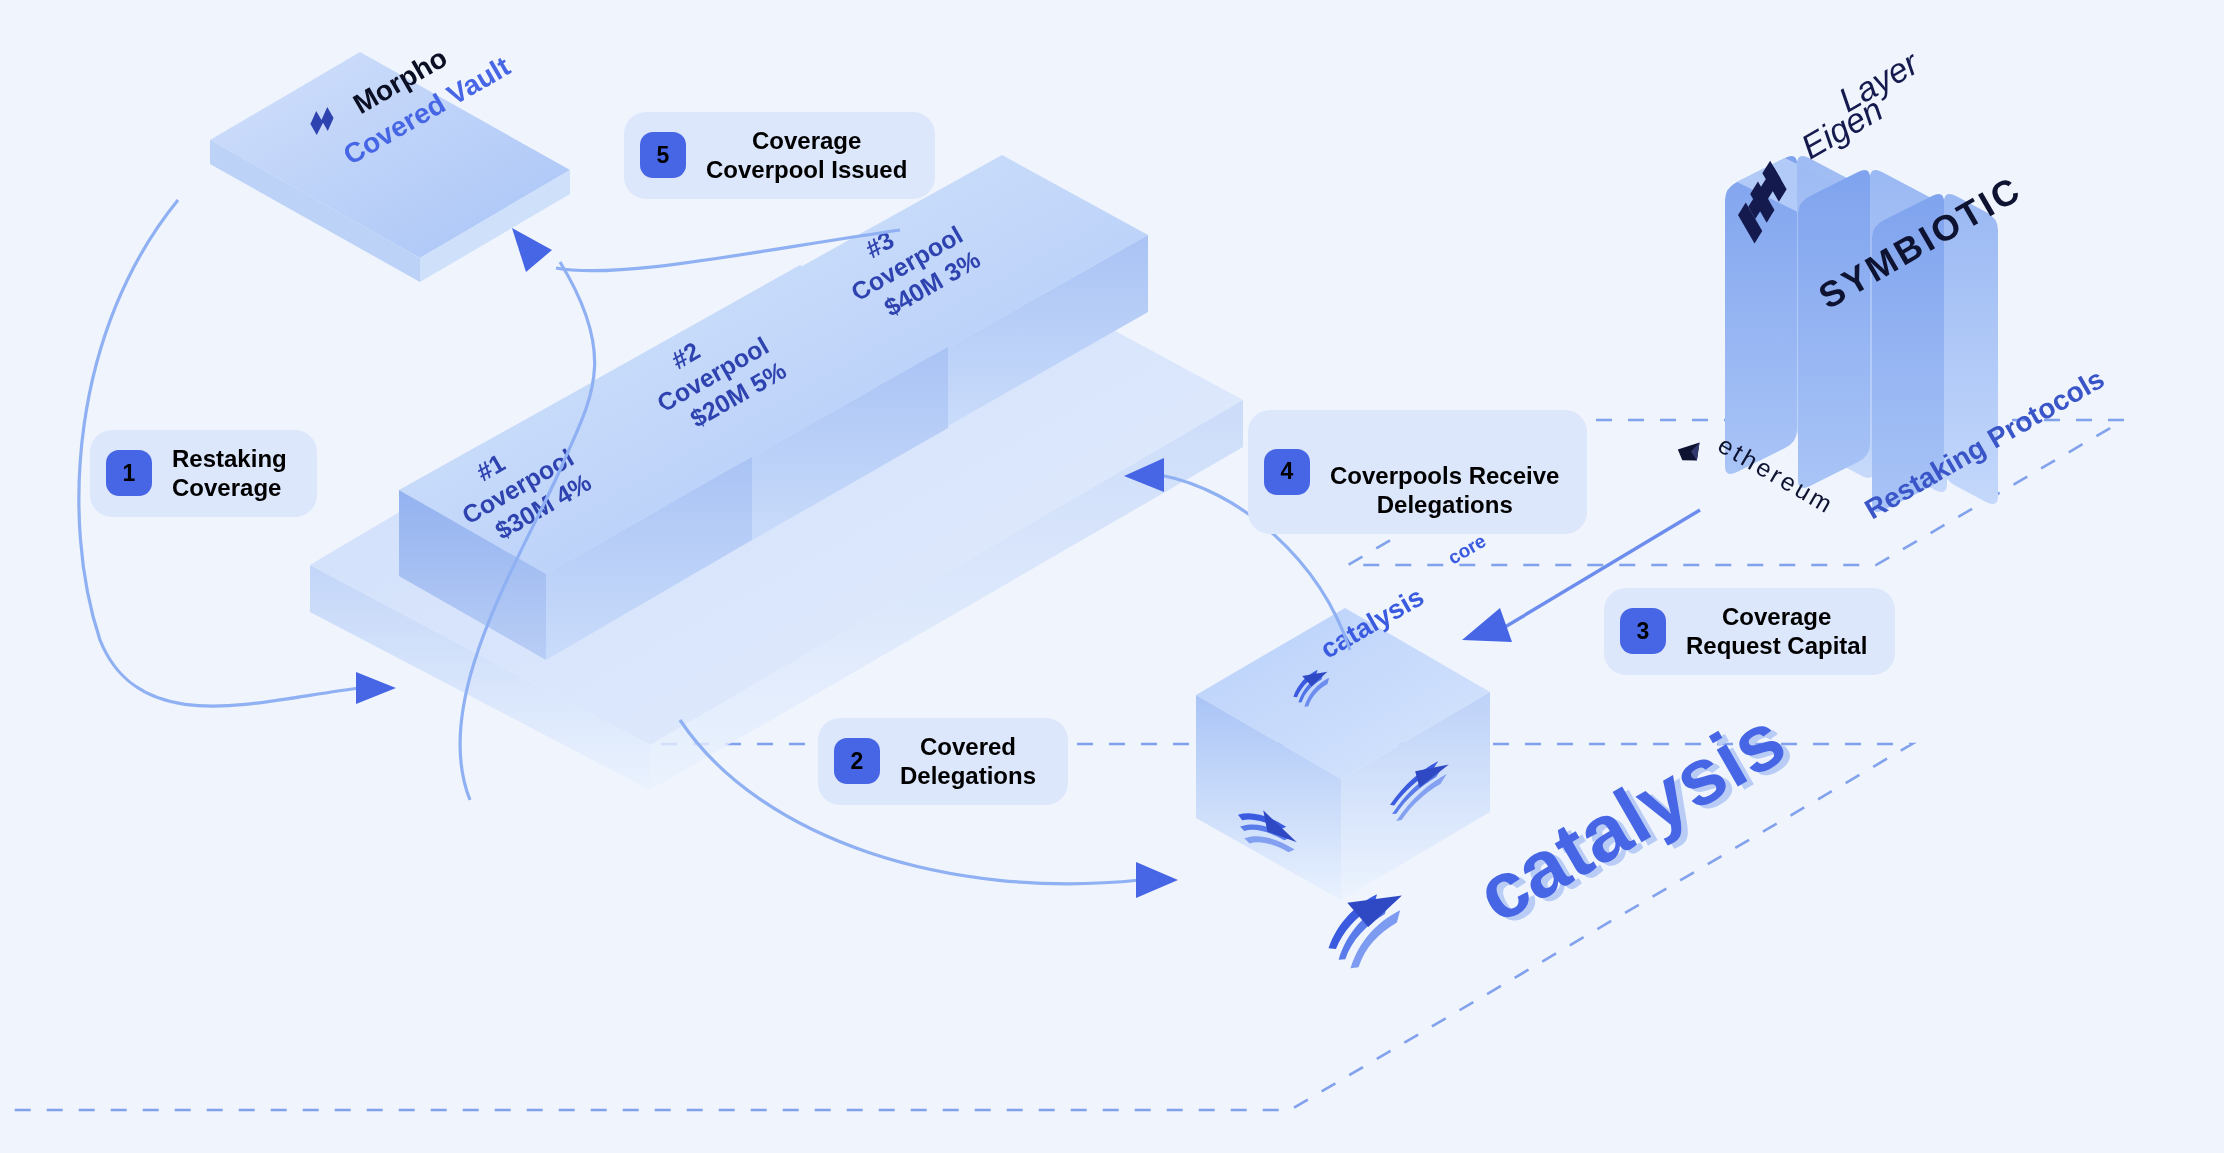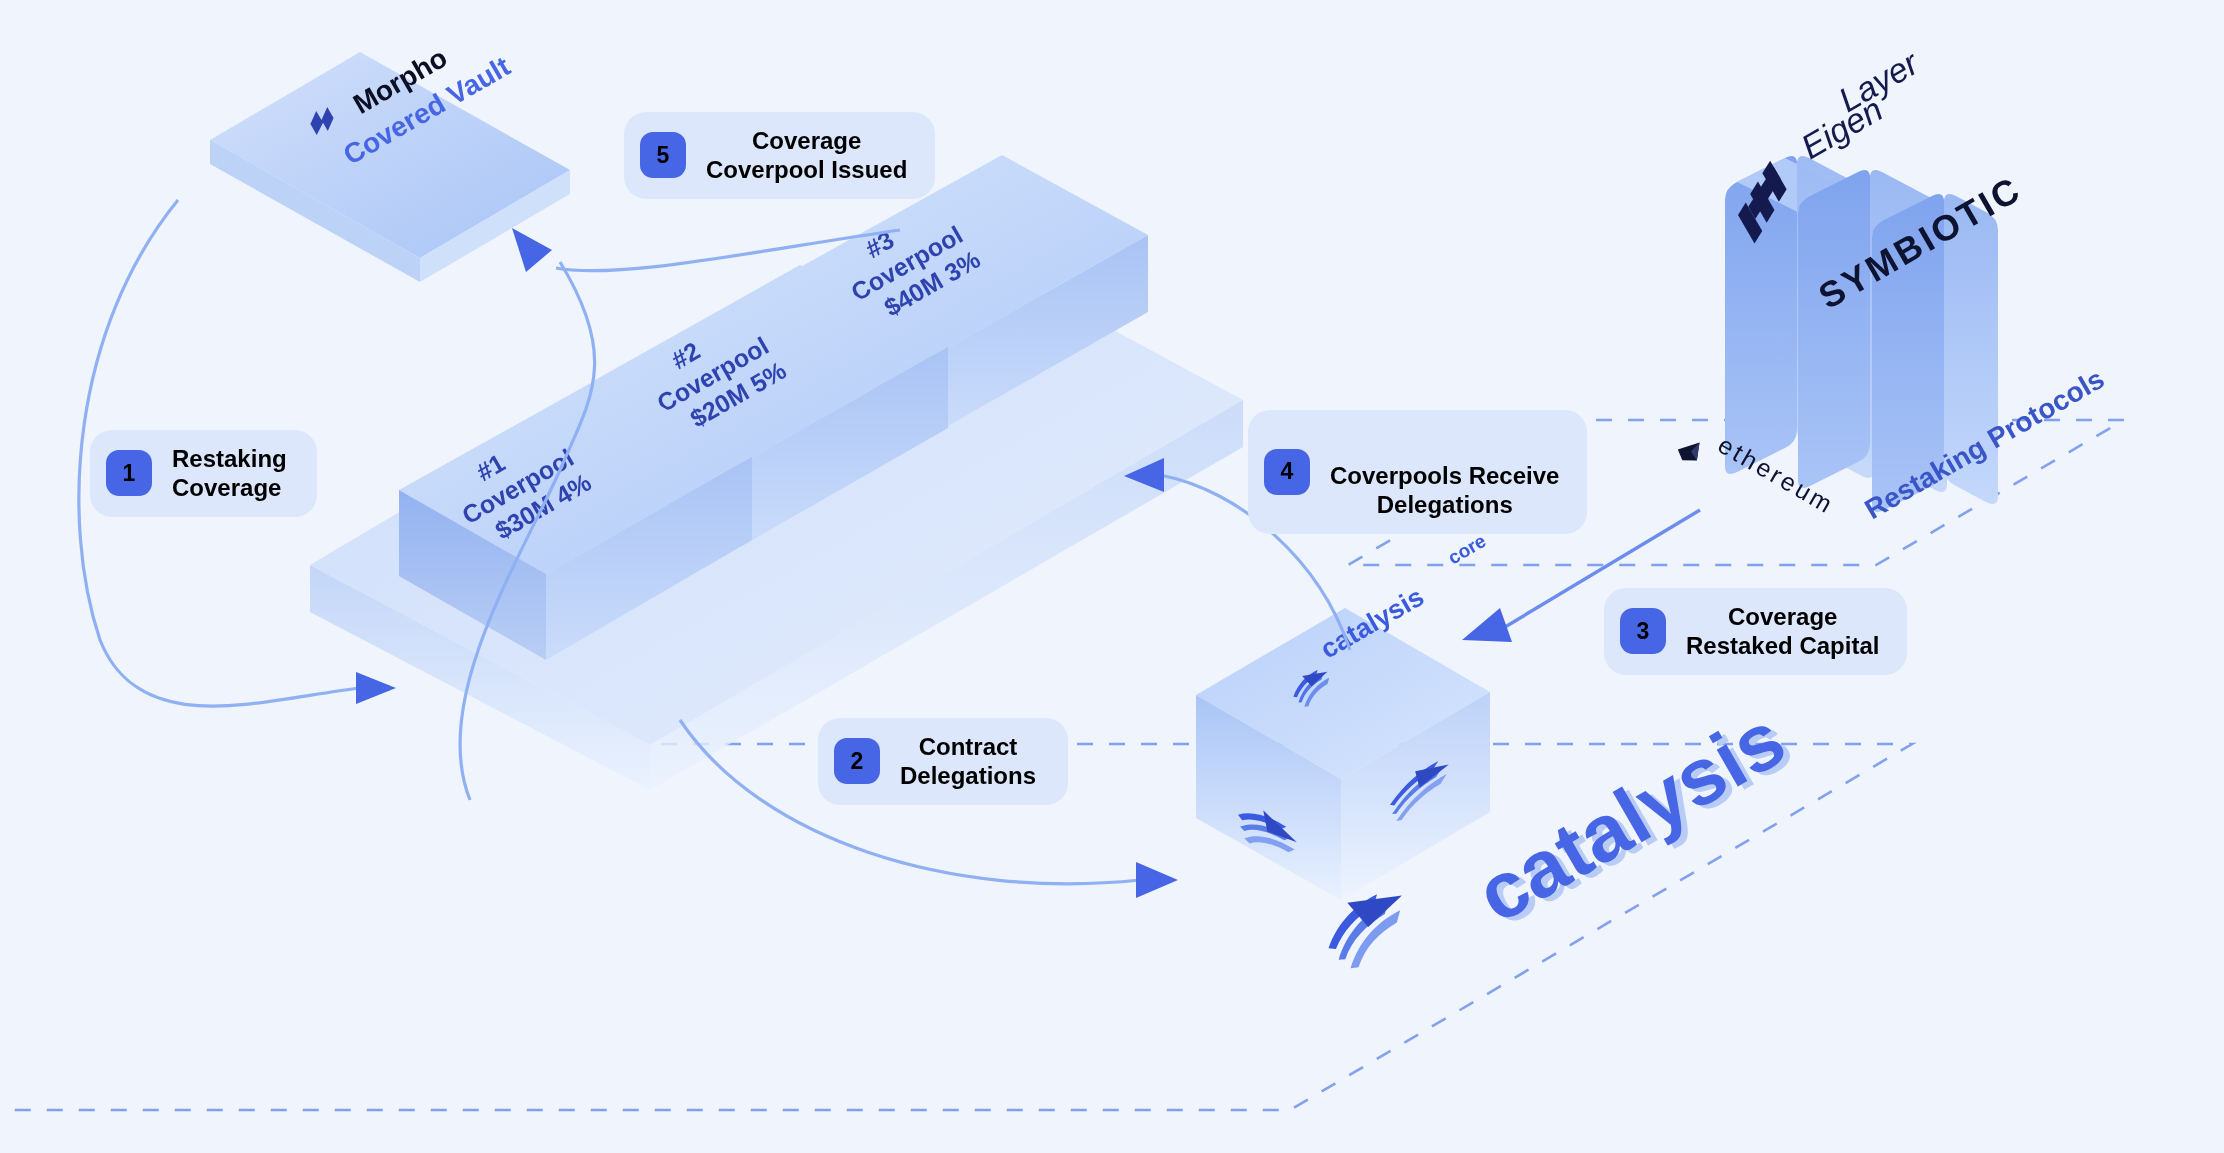--- a/index.html
+++ b/index.html
@@ -278,7 +278,7 @@
     </div>
     <div style="line-height:1.22;text-align:center;">
       <div class="step-pill-label" style="font-size:24px;">Coverage</div>
-      <div class="step-pill-label" style="font-size:24px;">Restaked Capital</div>
+      <div class="step-pill-label" style="font-size:24px;">Request Capital</div>
     </div>
   </div>
 

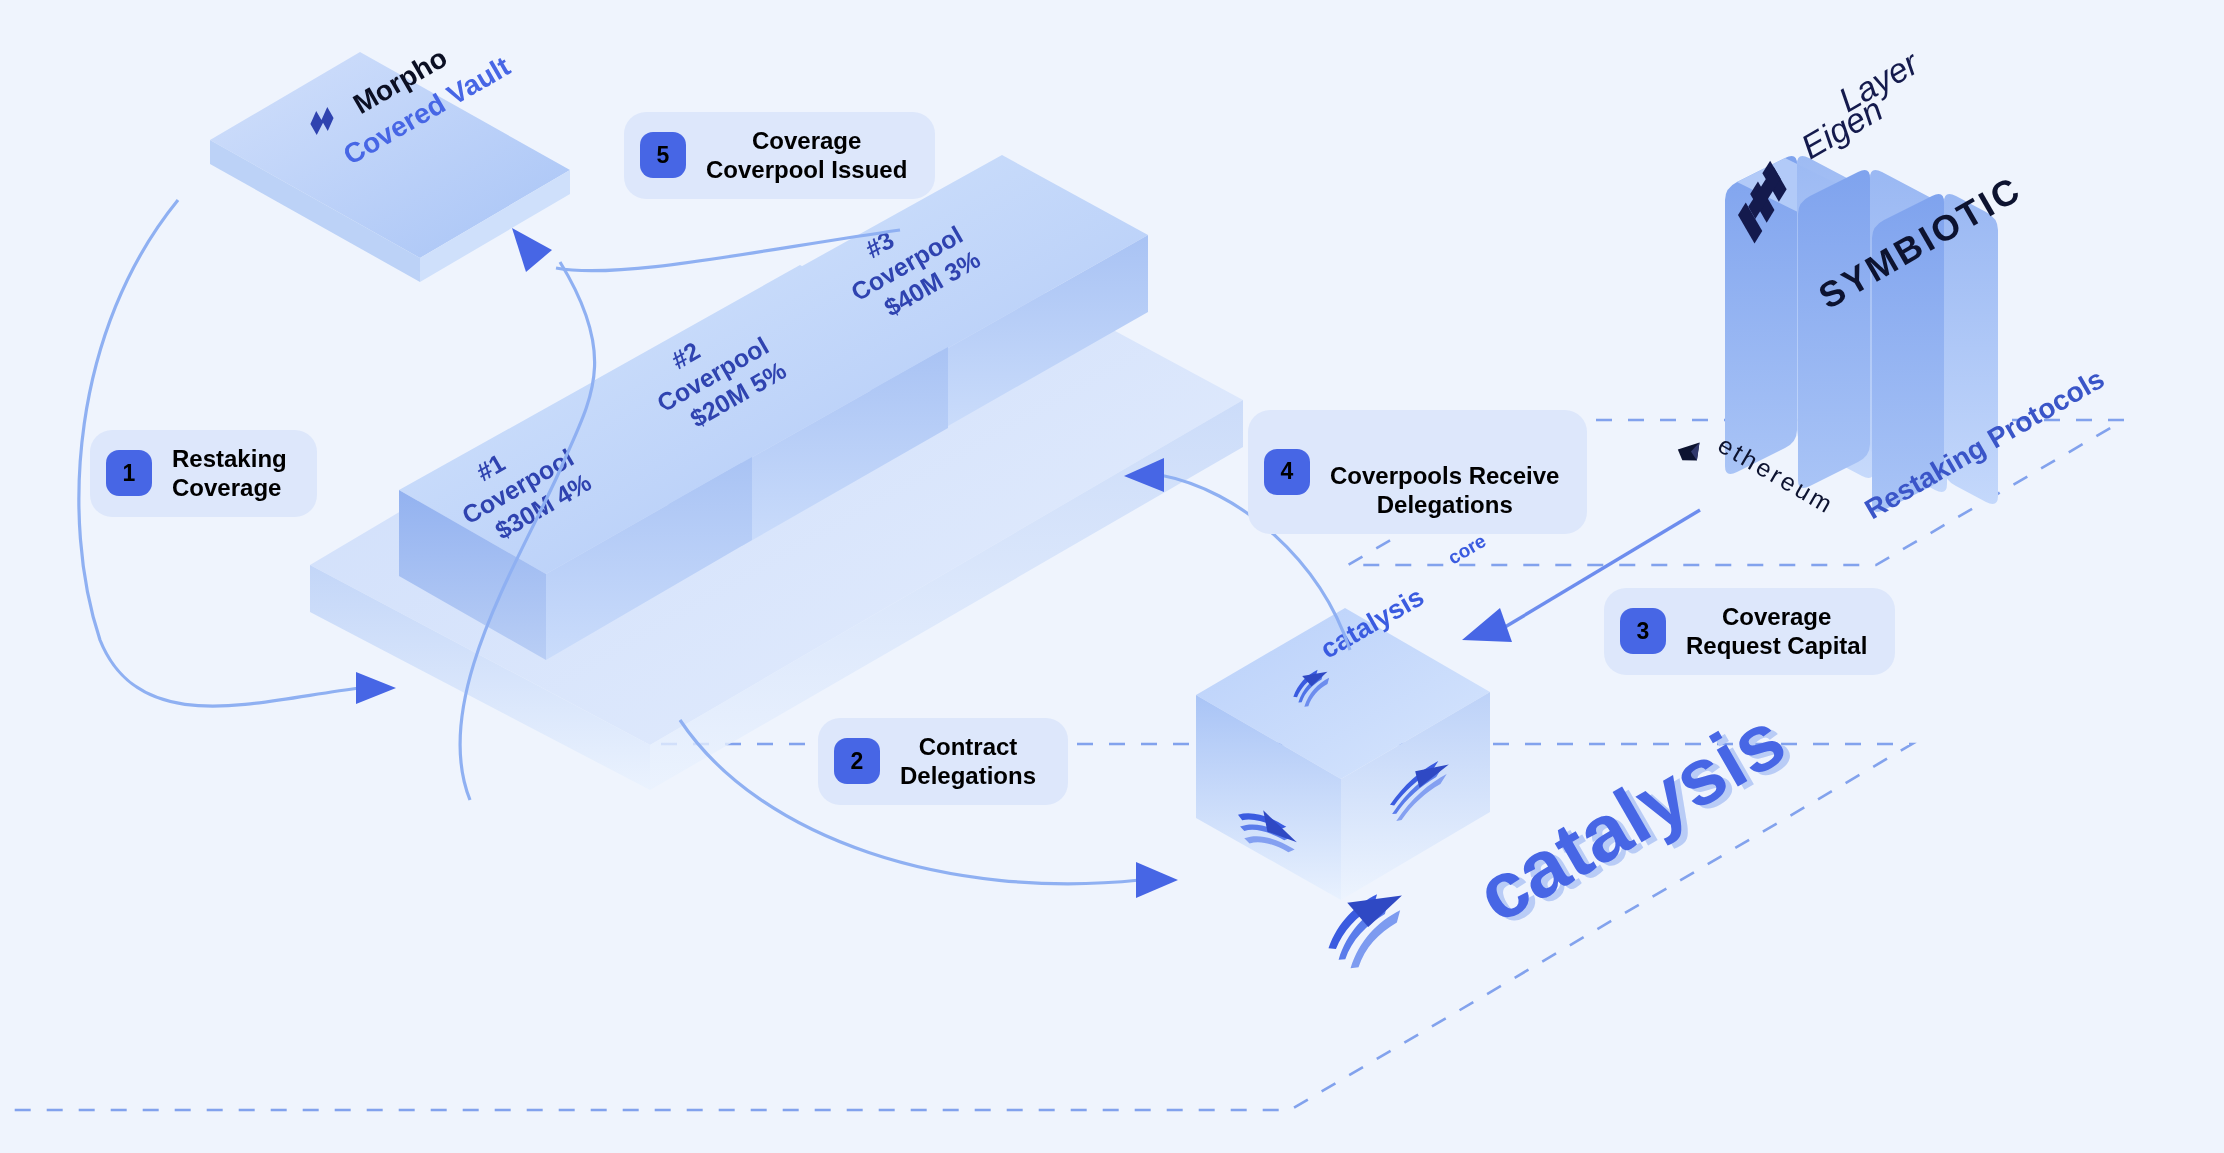--- a/index.html
+++ b/index.html
@@ -265,7 +265,7 @@
       <span class="badge-num" style="font-size:23px;">2</span>
     </div>
     <div style="line-height:1.22;text-align:center;">
-      <div class="step-pill-label" style="font-size:24px;">Contract</div>
+      <div class="step-pill-label" style="font-size:24px;">Covered</div>
       <div class="step-pill-label" style="font-size:24px;">Delegations</div>
     </div>
   </div>

